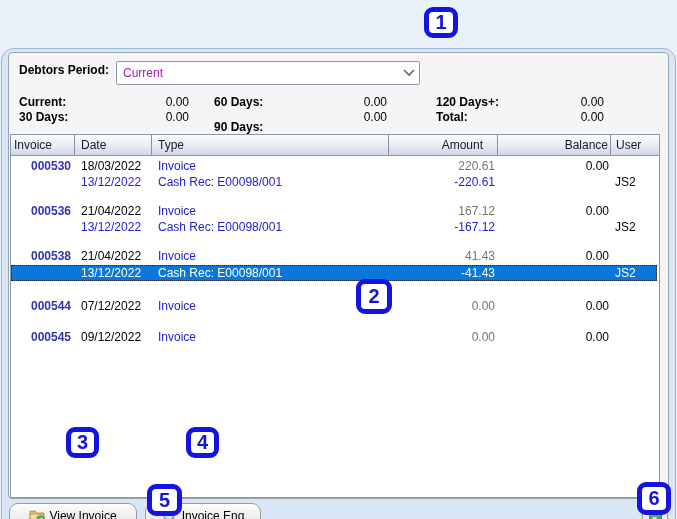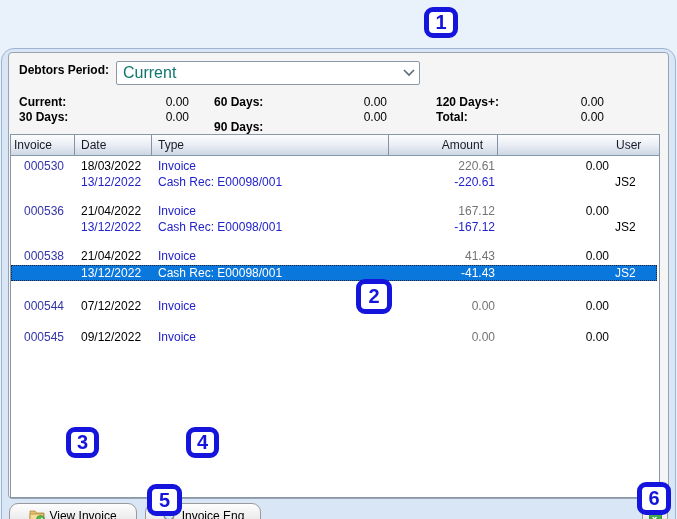--- a/index.html
+++ b/index.html
@@ -25,7 +25,7 @@
     background:#fff;border:1px solid #8a99a8;border-radius:2px;
     display:flex;align-items:center;
   }
-  .combo-text{font-size:16px;color:#0f766e;padding-left:6px;flex:1;}
+  .combo-text{font-size:12px;color:#a21caf;padding-left:6px;flex:1;}
   .combo-chevron{width:20px;text-align:center;color:#5a6a7a;font-size:12px;}
 
   

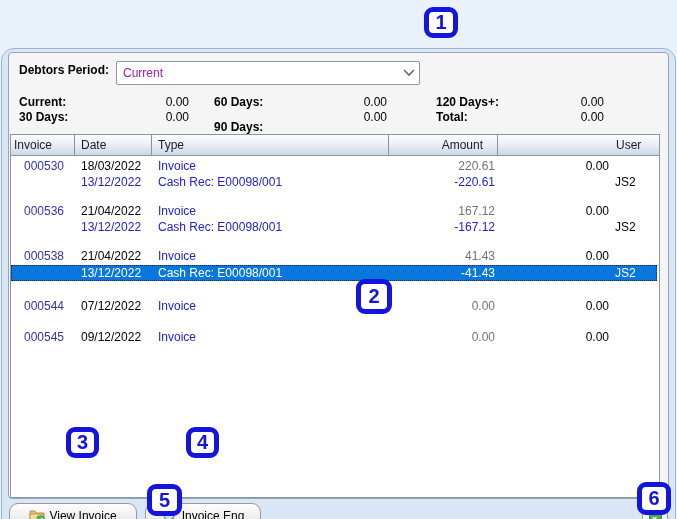--- a/index.html
+++ b/index.html
@@ -115,6 +115,7 @@
         <div class="hcell" style="left:64px;width:77px;padding-left:6px;">Date</div>
         <div class="hcell" style="left:141px;width:237px;padding-left:6px;">Type</div>
         <div class="hcell" style="left:378px;width:109px;text-align:right;padding-right:14px;">Amount</div>
+        <div class="hcell" style="left:487px;width:113px;text-align:right;padding-right:2px;">Balance</div>
         <div class="hcell" style="left:600px;width:47px;padding-left:5px;border-right:none;">User</div>
       </div>
 

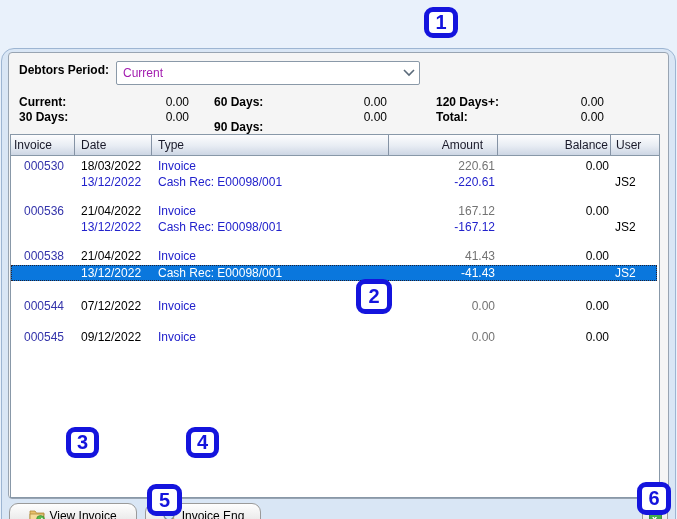--- a/index.html
+++ b/index.html
@@ -45,7 +45,7 @@
   }
   .trow{position:absolute;left:0;width:646px;height:16px;font-size:12px;line-height:16px;}
   .trow span{position:absolute;top:0;height:16px;white-space:nowrap;overflow:hidden;}
-  .c-inv {left:13px;width:58px;color:#3333aa;}
+  .c-inv {left:20px;width:58px;color:#3333aa;font-weight:bold;}
   .c-date{left:70px;width:75px;color:#000;}
   .c-type{left:147px;width:228px;color:#2222cc;}
   .c-amt {left:378px;width:106px;text-align:right;color:#737373;}

